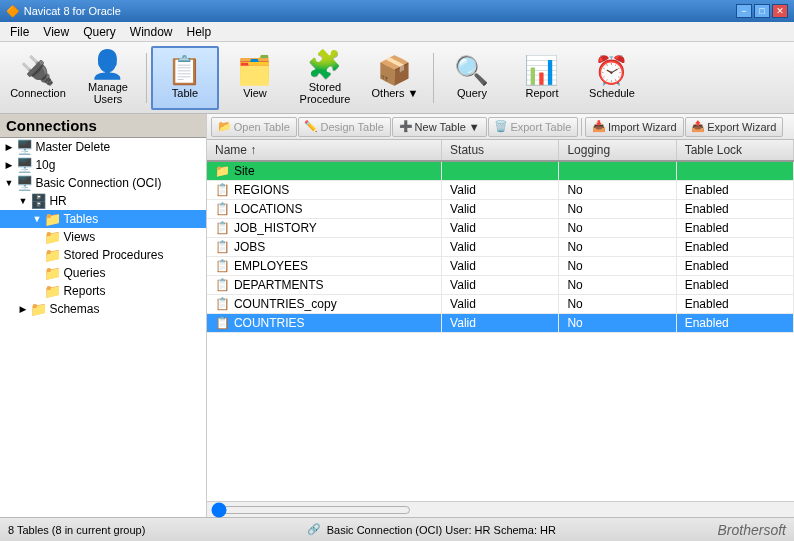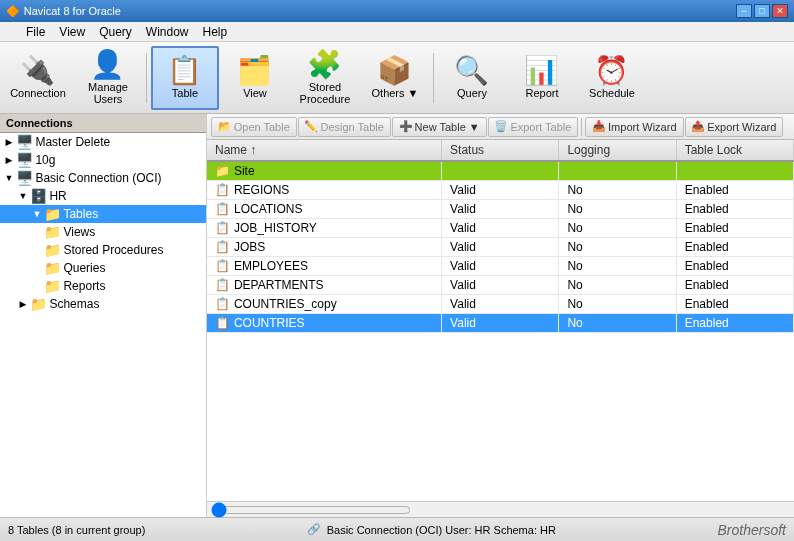--- a/index.html
+++ b/index.html
@@ -35,7 +35,7 @@
       height: 20px;
       display: flex;
       align-items: center;
-      padding: 0 20px;
+      padding: 0 4px;
       gap: 2px;
     }
     .menu-item {

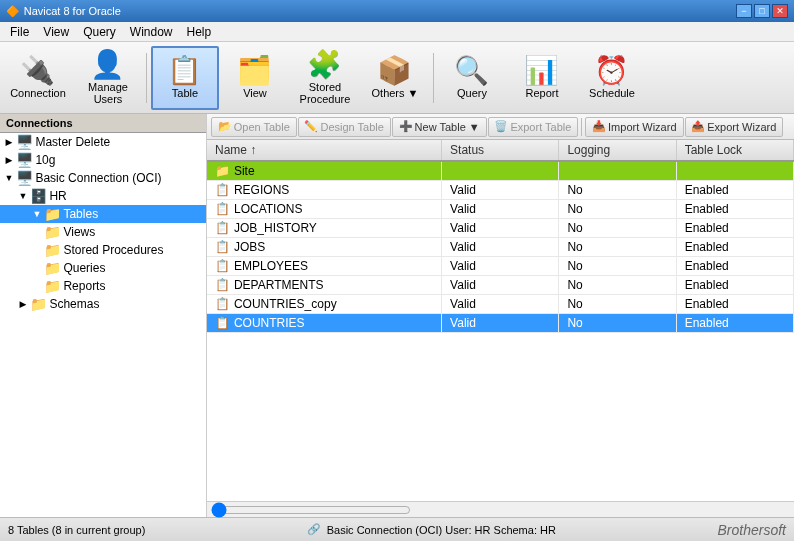--- a/index.html
+++ b/index.html
@@ -96,7 +96,7 @@
       background: #d4d0c8;
       border-bottom: 1px solid #999;
       padding: 3px 6px;
-      font-size: 11px;
+      font-size: 15px;
       font-weight: bold;
     }
     .tree-item {

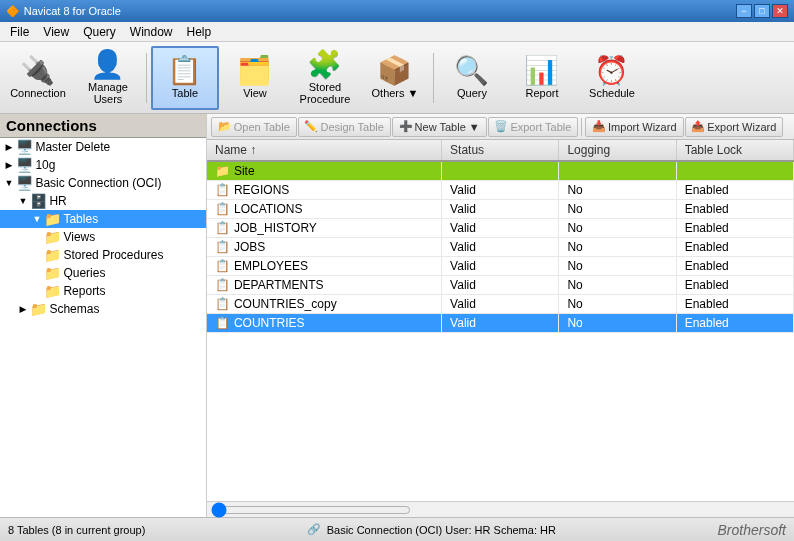--- a/index.html
+++ b/index.html
@@ -172,7 +172,7 @@
       padding: 2px 8px;
       white-space: nowrap;
     }
-    .folder-row td { background: #84cc16; }
+    .folder-row td { background: #22c55e; }
     .row-icon { font-size: 12px; margin-right: 4px; }
 
     

